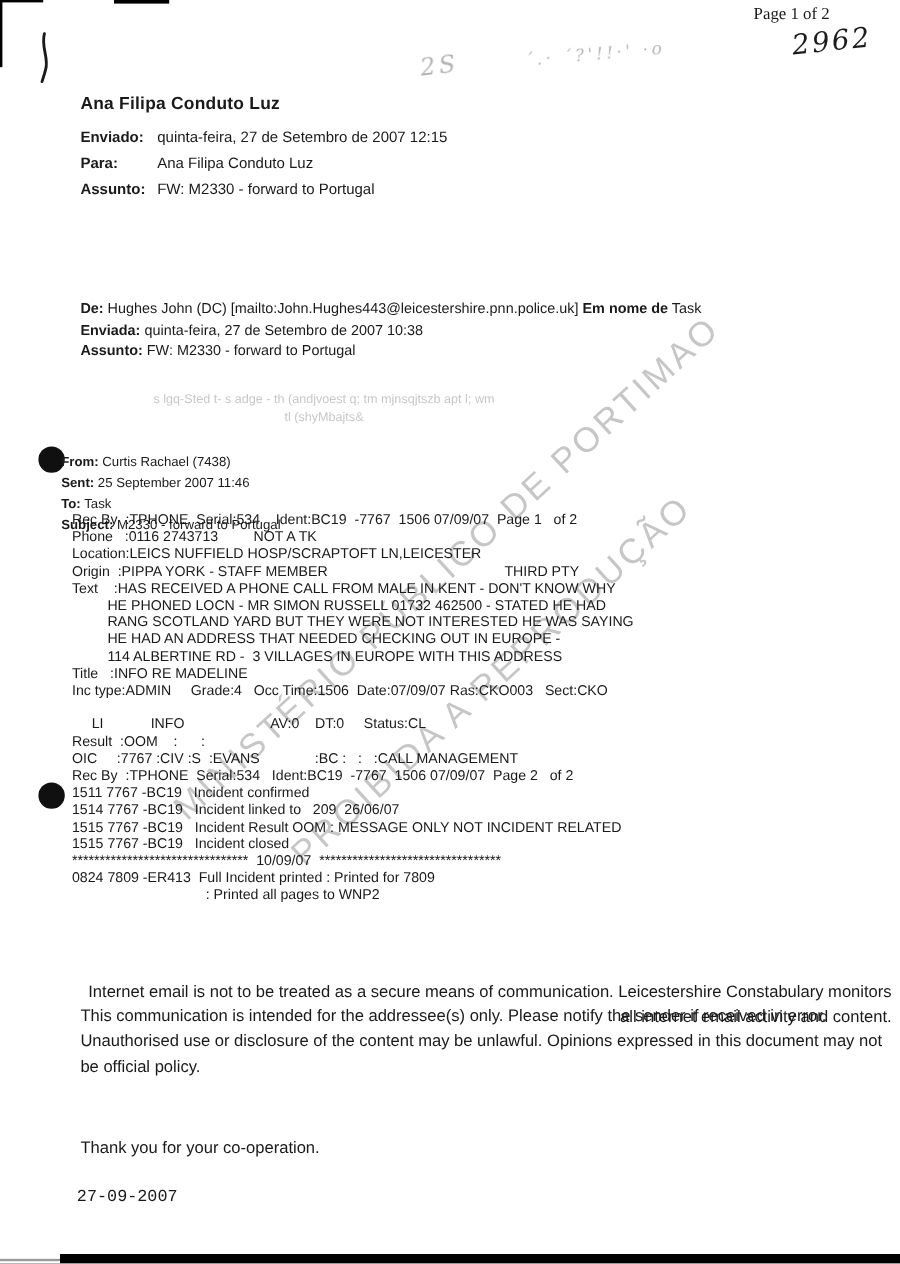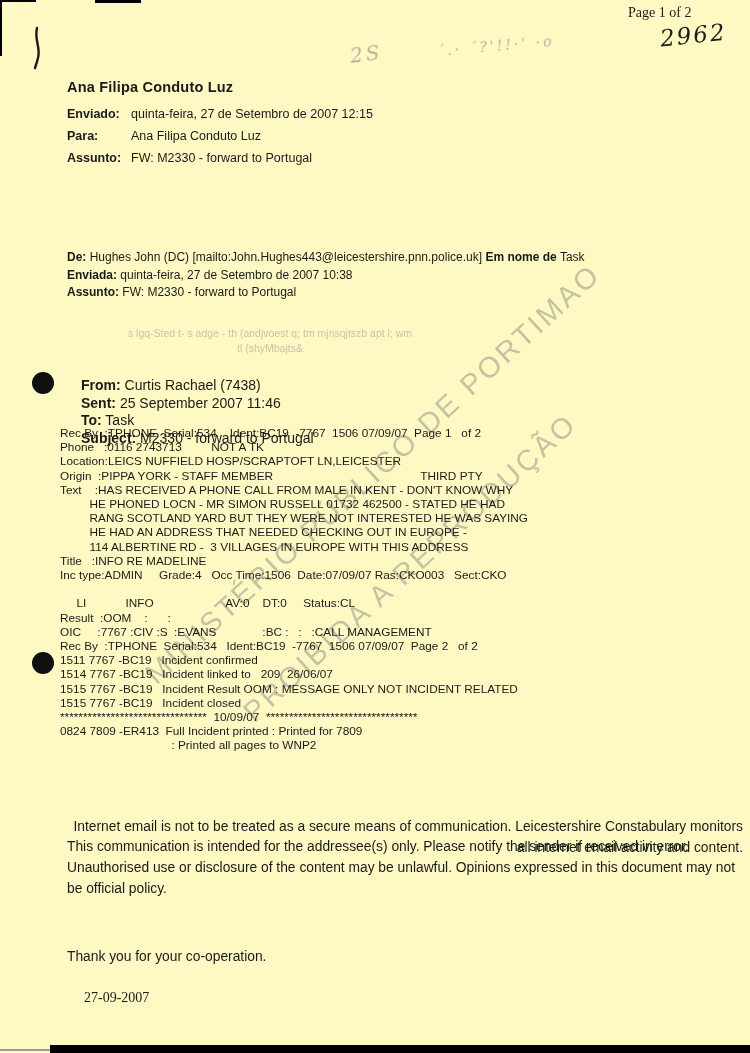--- a/index.html
+++ b/index.html
@@ -3,7 +3,7 @@
 <meta charset="utf-8">
 <style>
   html,body{margin:0;padding:0;background:#888;}
-  .page{position:relative;width:750px;height:1053px;background:#fef9c3;overflow:hidden;
+  .page{position:relative;width:750px;height:1053px;background:#ffffff;overflow:hidden;
         color:#1a1a1a;font-family:"Liberation Sans",sans-serif;}
   .abs{position:absolute;}
   .serif{font-family:"Liberation Serif",serif;}

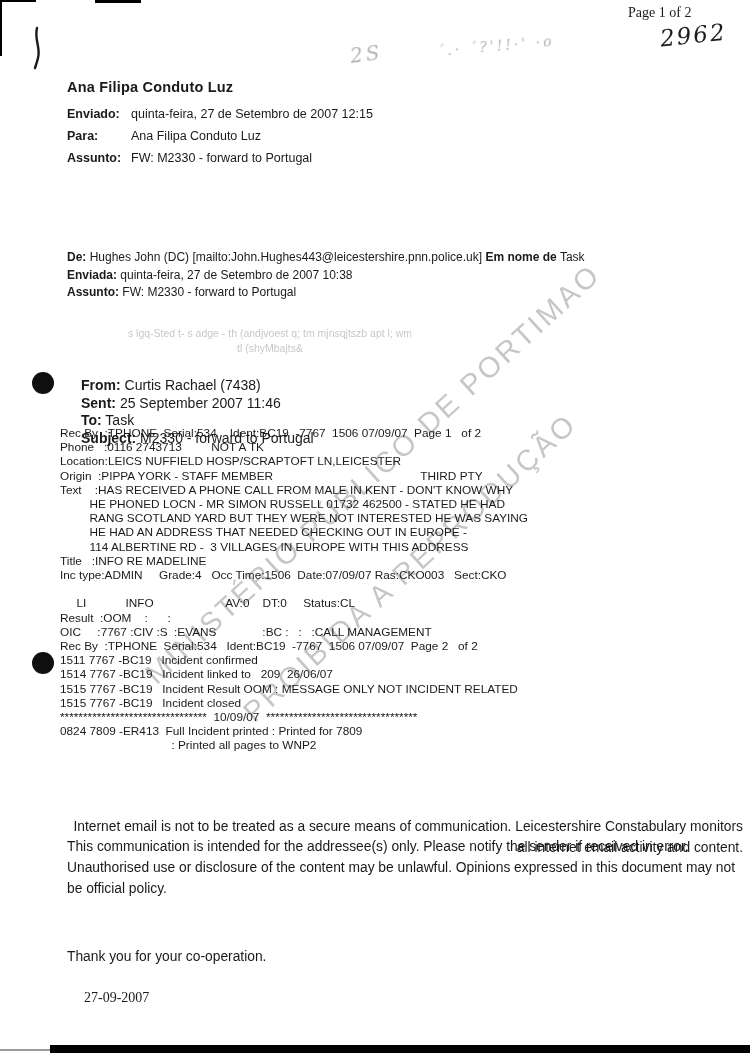--- a/index.html
+++ b/index.html
@@ -41,7 +41,7 @@
   .punch1{top:372px;left:32px;}
   .punch2{top:652px;left:32px;}
 
-  .hdr3{top:377px;left:81px;font-size:14px;line-height:17.5px;}
+  .hdr3{top:377px;left:51px;font-size:11px;line-height:17.5px;}
   .hdr3 .b{font-weight:bold;}
 
   .storm{top:426px;left:60px;margin:0;font-family:"Liberation Sans",sans-serif;

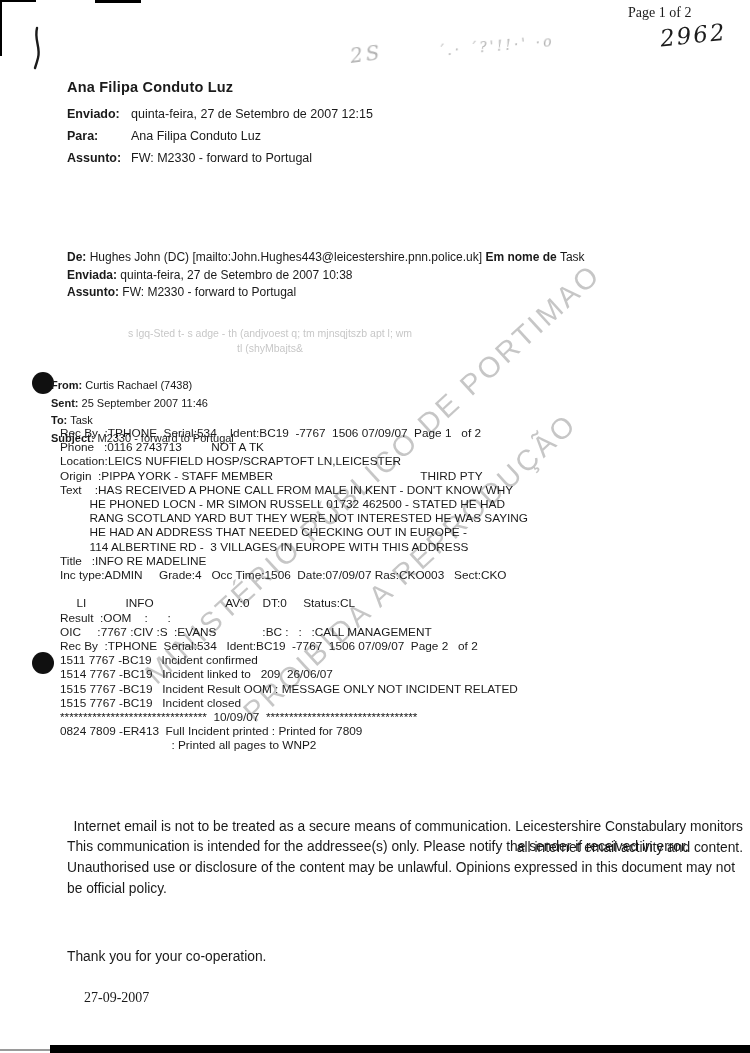--- a/index.html
+++ b/index.html
@@ -57,7 +57,7 @@
   .disc-p2{top:836px;}
   .disc-p3{top:946px;}
 
-  .footer-date{top:990px;left:84px;font-size:14px;}
+  .footer-date{top:990px;left:64px;font-size:14px;font-family:Liberation Mono, monospace;}
 </style>
 </head>
 <body>

